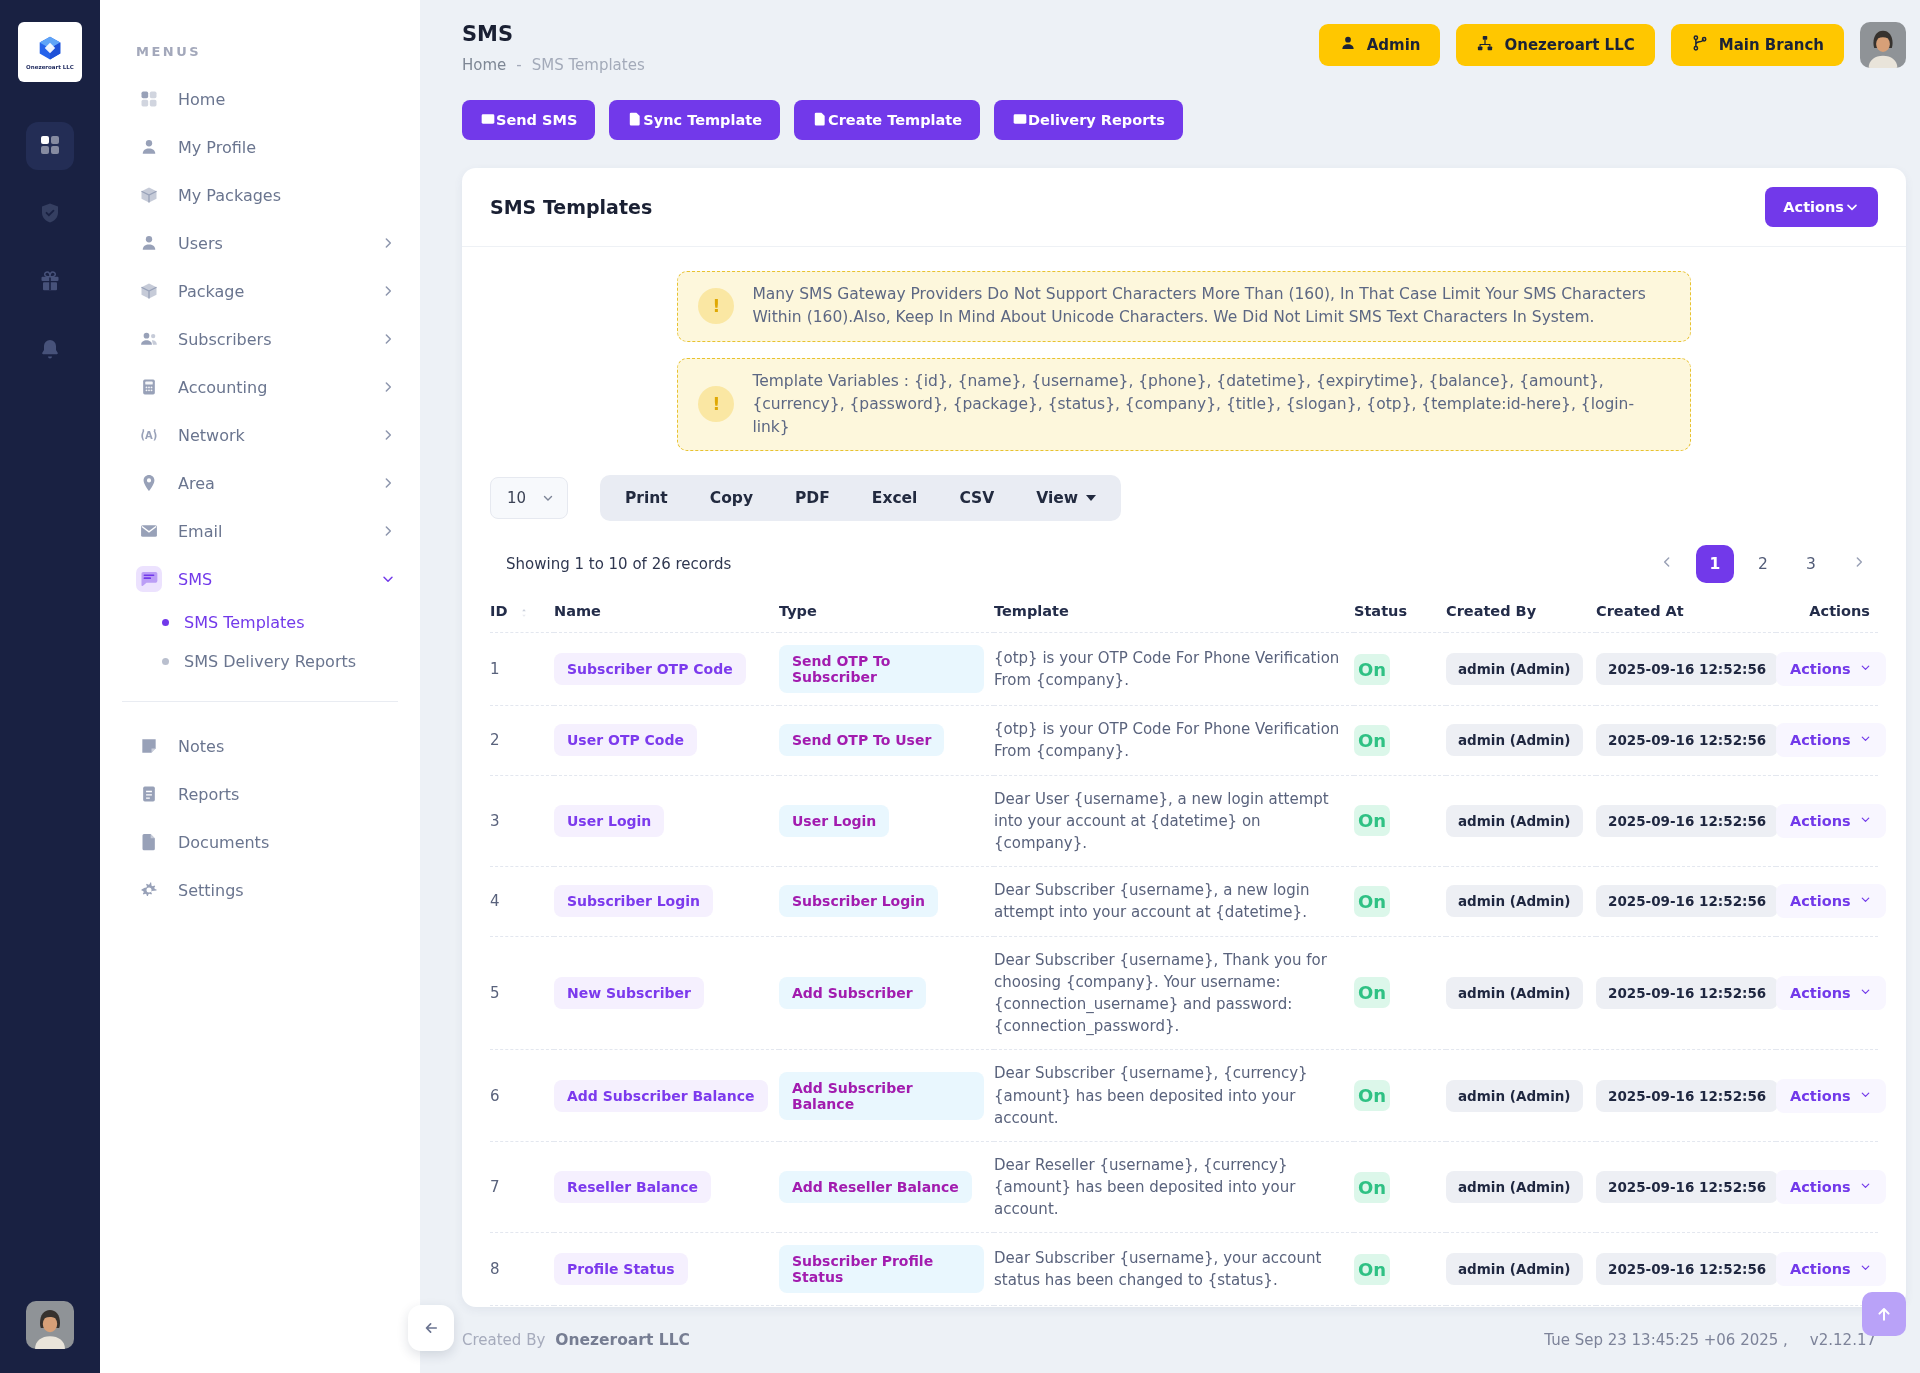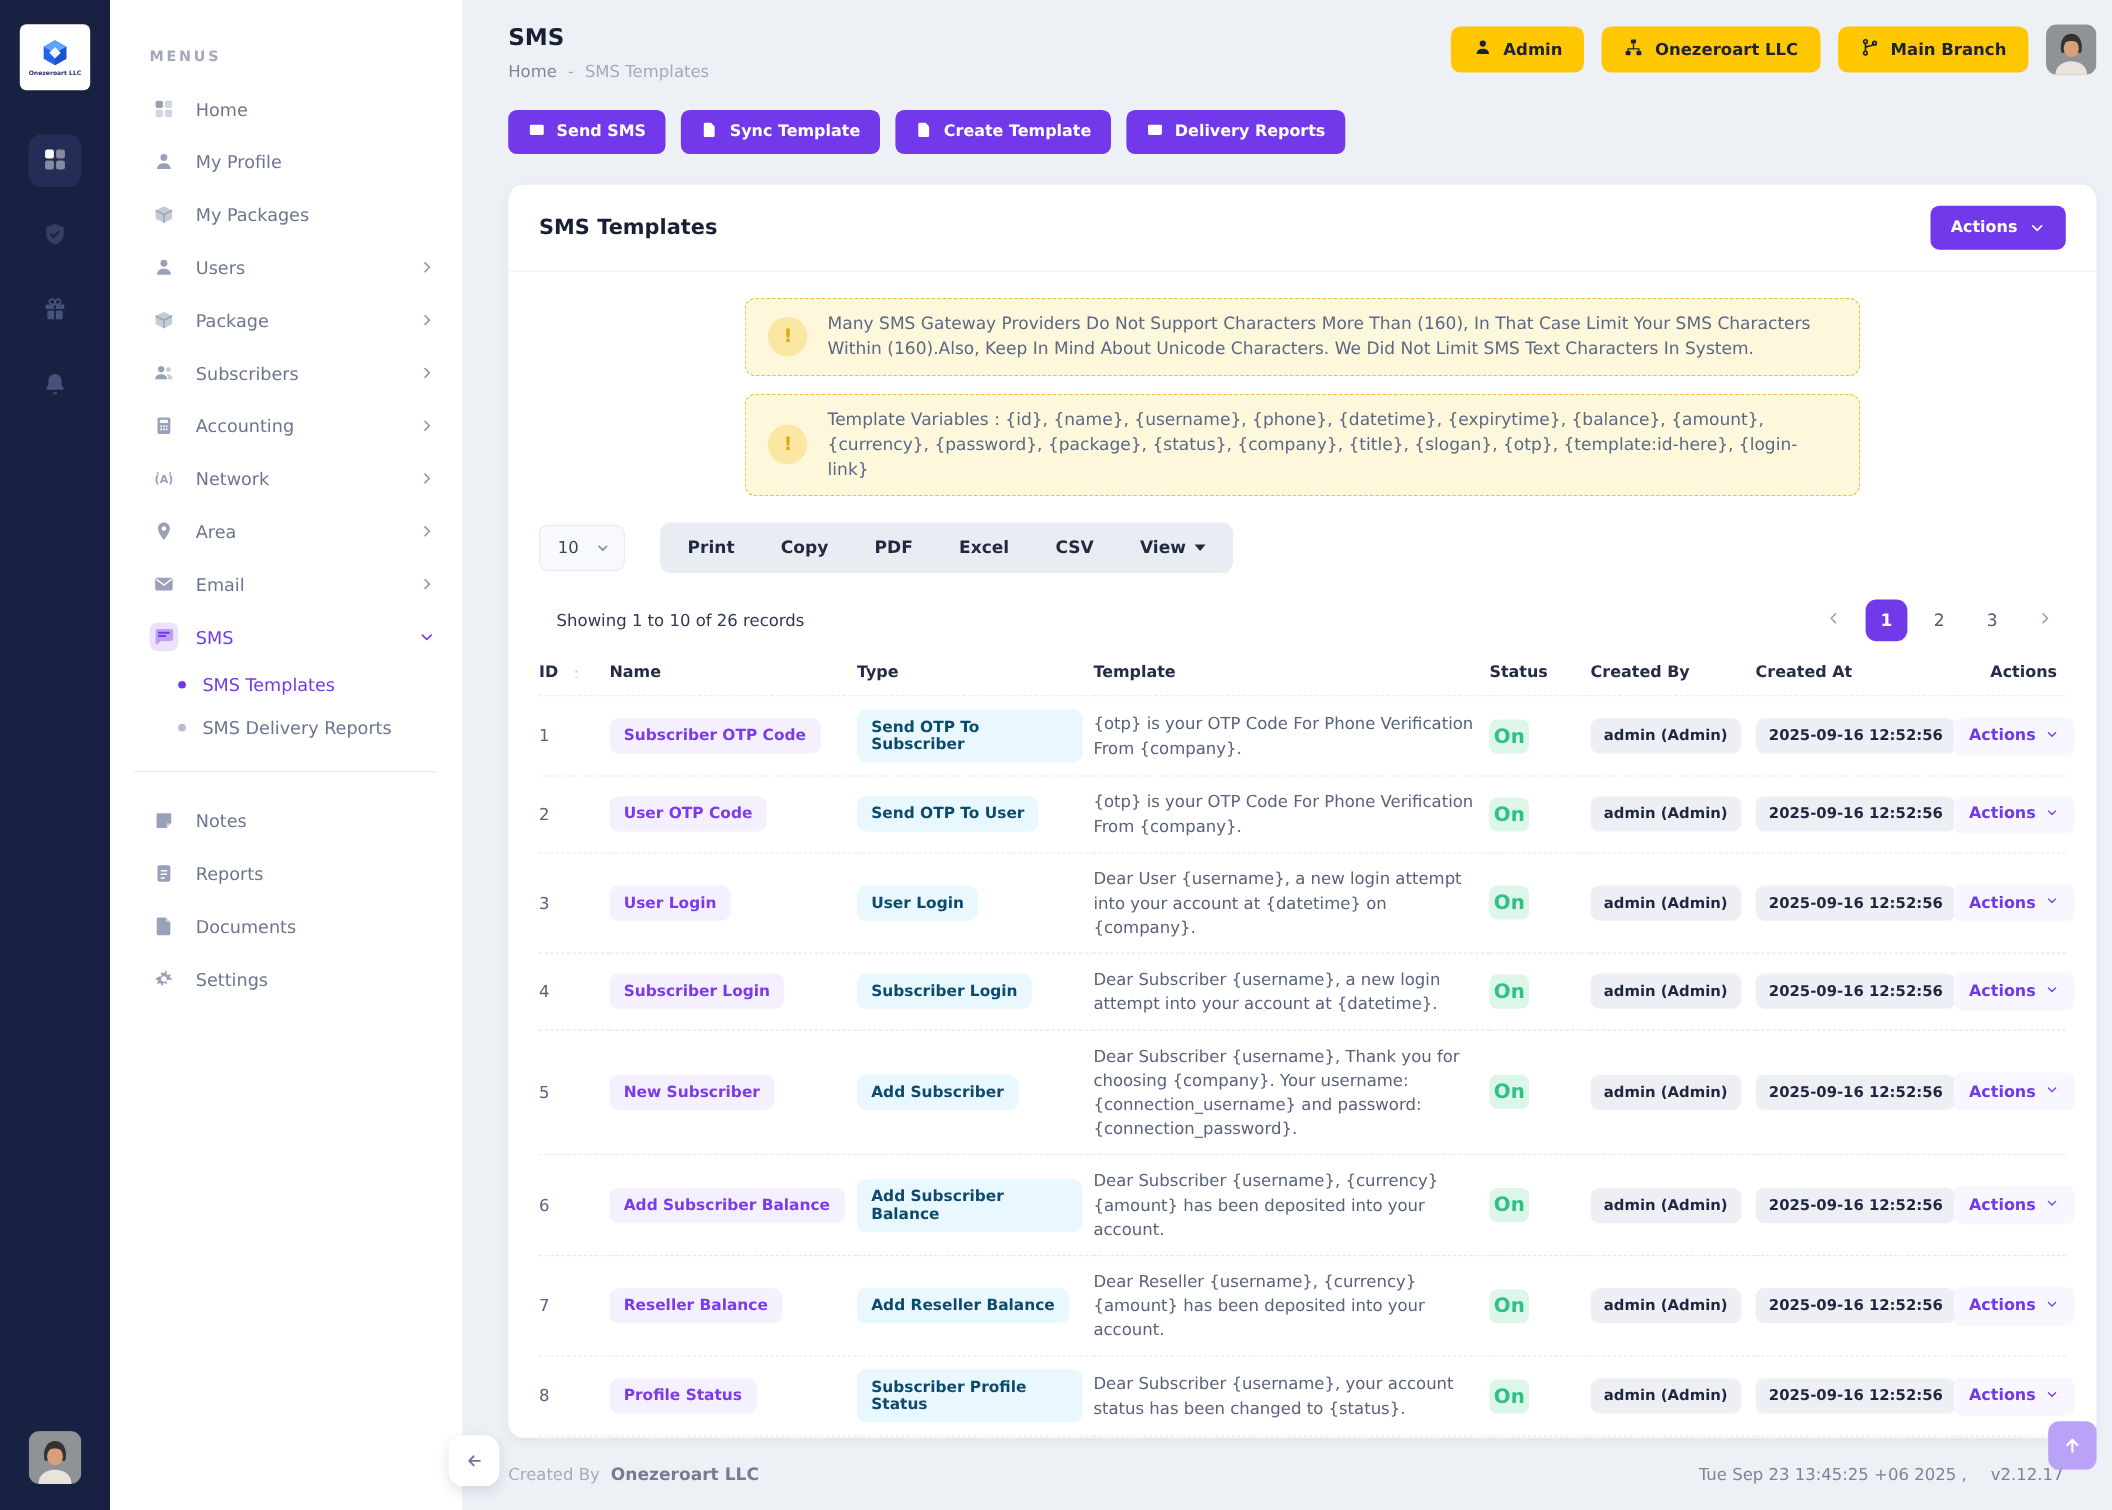--- a/index.html
+++ b/index.html
@@ -56,7 +56,7 @@
   .avatar svg { width:100%; height:100%; display:block; }
 
   .toolbar { display:flex; gap:14px; padding:26px 14px 0 42px; }
-  .pbtn { background:#7239ea; color:#fff; border:none; border-radius:8px; height:40px; padding:0 18px; display:flex; align-items:center; gap:10px; font-family:inherit; font-size:14.5px; font-weight:600; cursor:pointer; }
+  .pbtn { background:#7239ea; color:#fff; border:none; border-radius:8px; height:40px; padding:0 18px; display:flex; align-items:center; font-family:inherit; font-size:14.5px; font-weight:600; cursor:pointer; }
   .pbtn svg { width:16px; height:16px; }
 
   .card { background:#fff; border-radius:14px; margin:28px 14px 0 42px; box-shadow:0 3px 10px rgba(56,71,109,.07); flex:1; display:flex; flex-direction:column; overflow:hidden; }

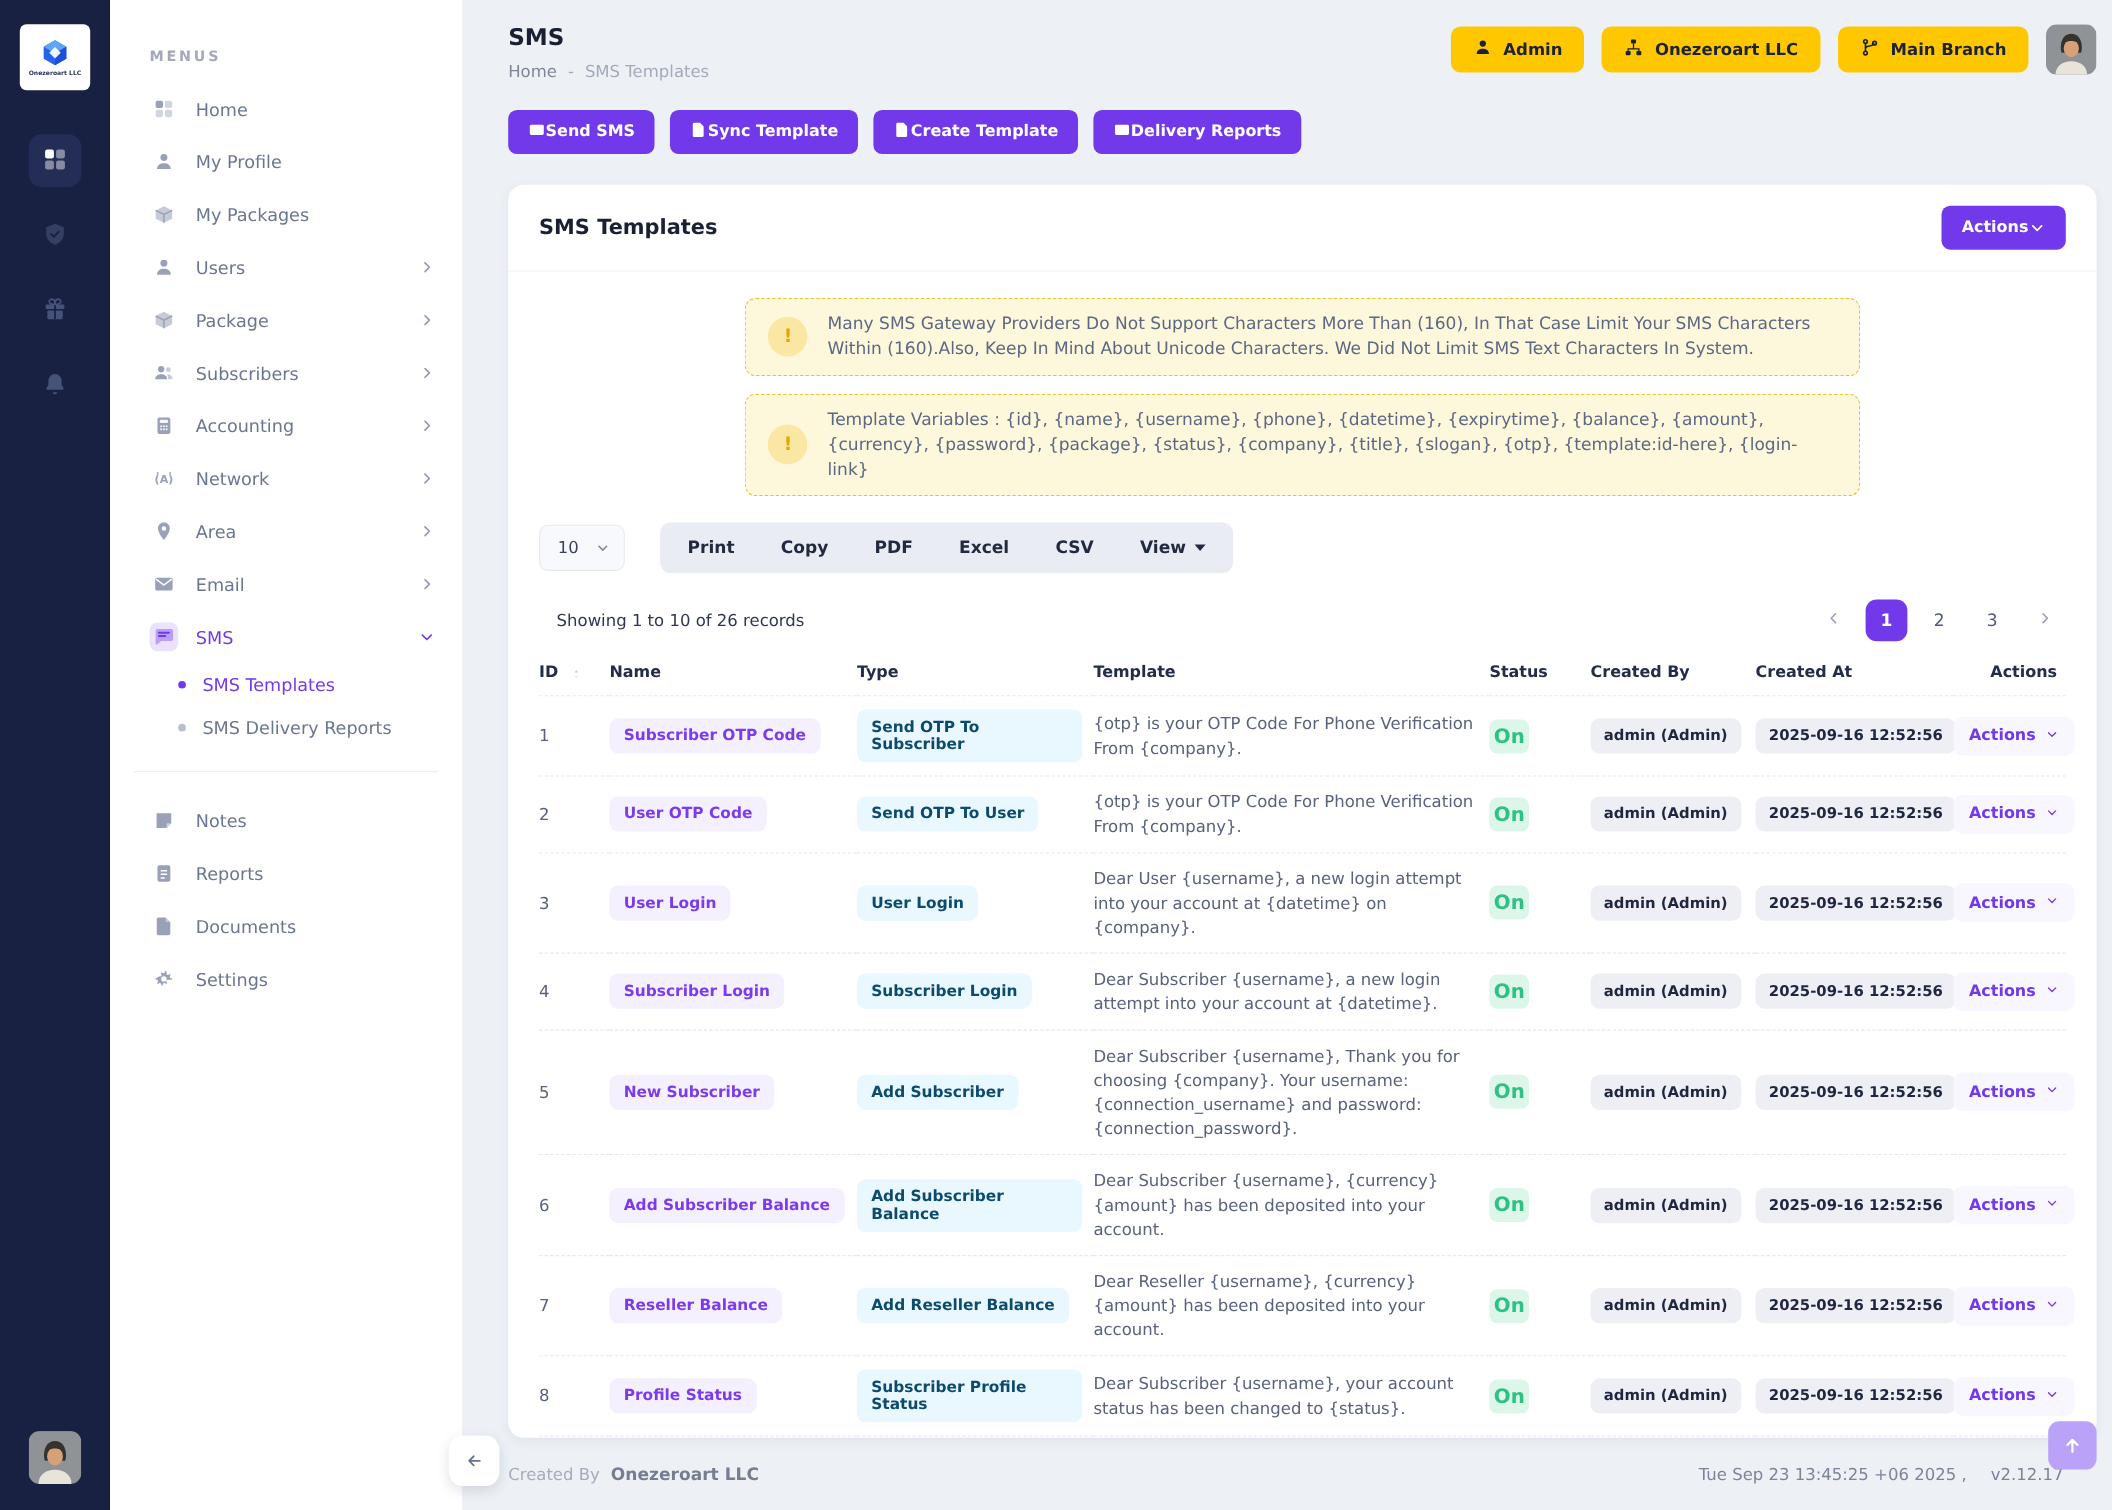--- a/index.html
+++ b/index.html
@@ -92,7 +92,7 @@
   tbody td { border-top:1px dashed #e3e7ef; padding:12px 10px 12px 0; font-size:15px; color:#59627c; vertical-align:middle; }
   .pill { display:inline-block; padding:8px 13px; border-radius:8px; font-size:14px; font-weight:600; }
   .pill-name { background:#f5f0fe; color:#7c3aed; }
-  .pill-type { background:#e9f7fe; color:#0c4a6e; }
+  .pill-type { background:#e9f7fe; color:#a21caf; }
   .badge-on { display:inline-block; padding:5px 4px; border-radius:7px; background:#dcf7ea; color:#2fc184; font-size:18px; font-weight:700; }
   .pill-meta { display:inline-block; background:#edeff4; color:#1f2740; font-weight:700; font-size:13.5px; padding:8px 12px; border-radius:8px; white-space:nowrap; }
   .actions-pill { background:#f8f6ff; color:#7239ea; border:none; font-family:inherit; font-weight:600; font-size:14.5px; padding:9px 14px; border-radius:8px; display:inline-flex; align-items:center; gap:8px; cursor:pointer; }

